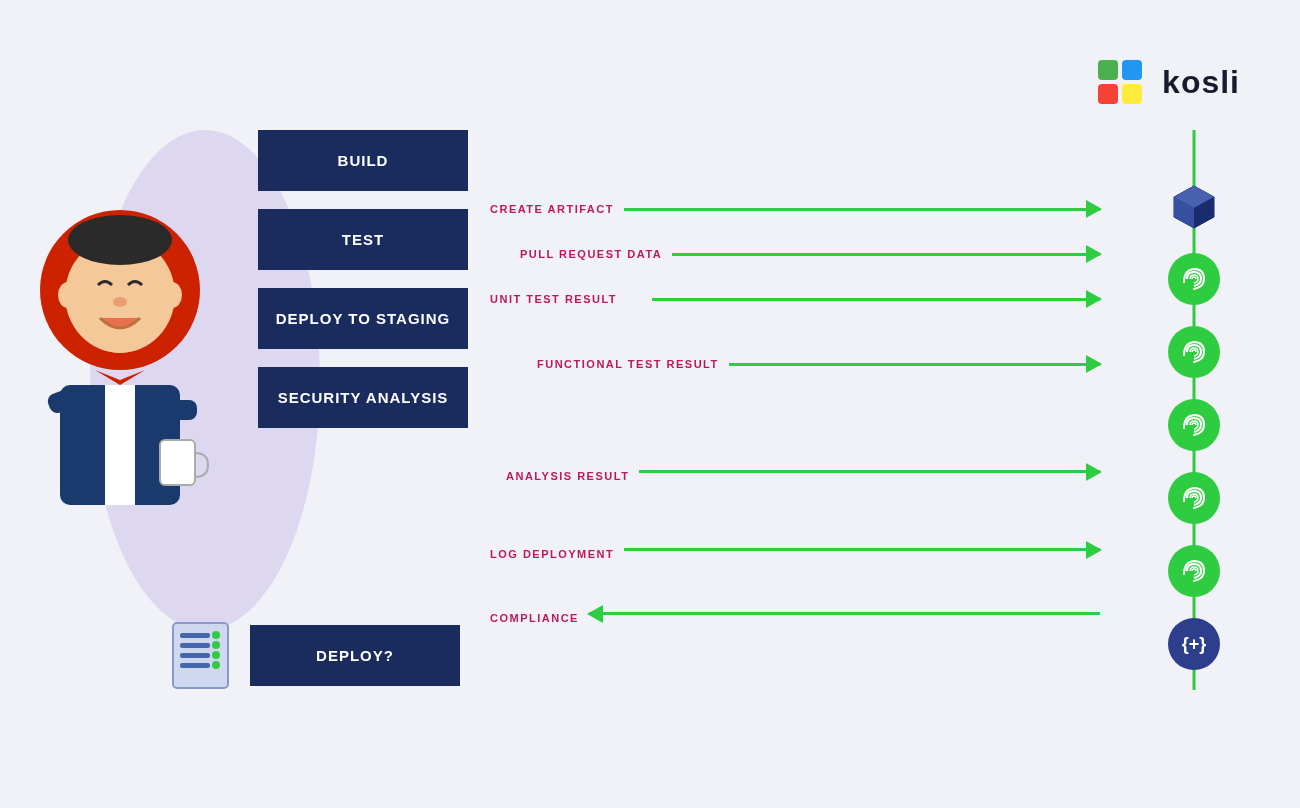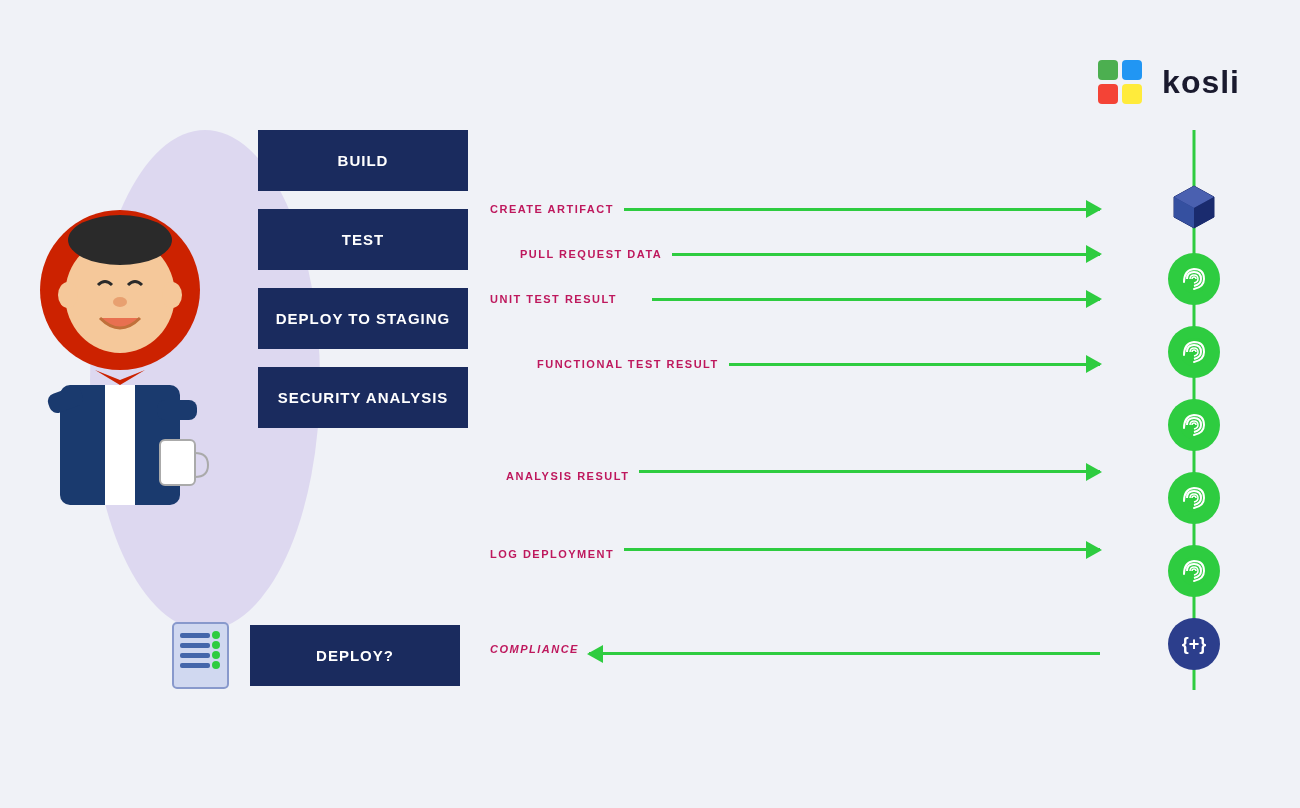--- a/index.html
+++ b/index.html
@@ -328,7 +328,7 @@
     <div class="arrow-line" style="background:#2ecc40;"></div>
   </div>
 
-  <div style="position:absolute; top: 513px; left:0; right:40px; display:flex; align-items:flex-end;font-style:italic;">
+  <div style="position:absolute; top: 482px; left:0; right:40px; display:flex; align-items:flex-start;">
     <span class="arrow-label">COMPLIANCE</span>
     <div class="arrow-line-left" style="background:#2ecc40; margin-left:10px; margin-right:0;"></div>
   </div>

